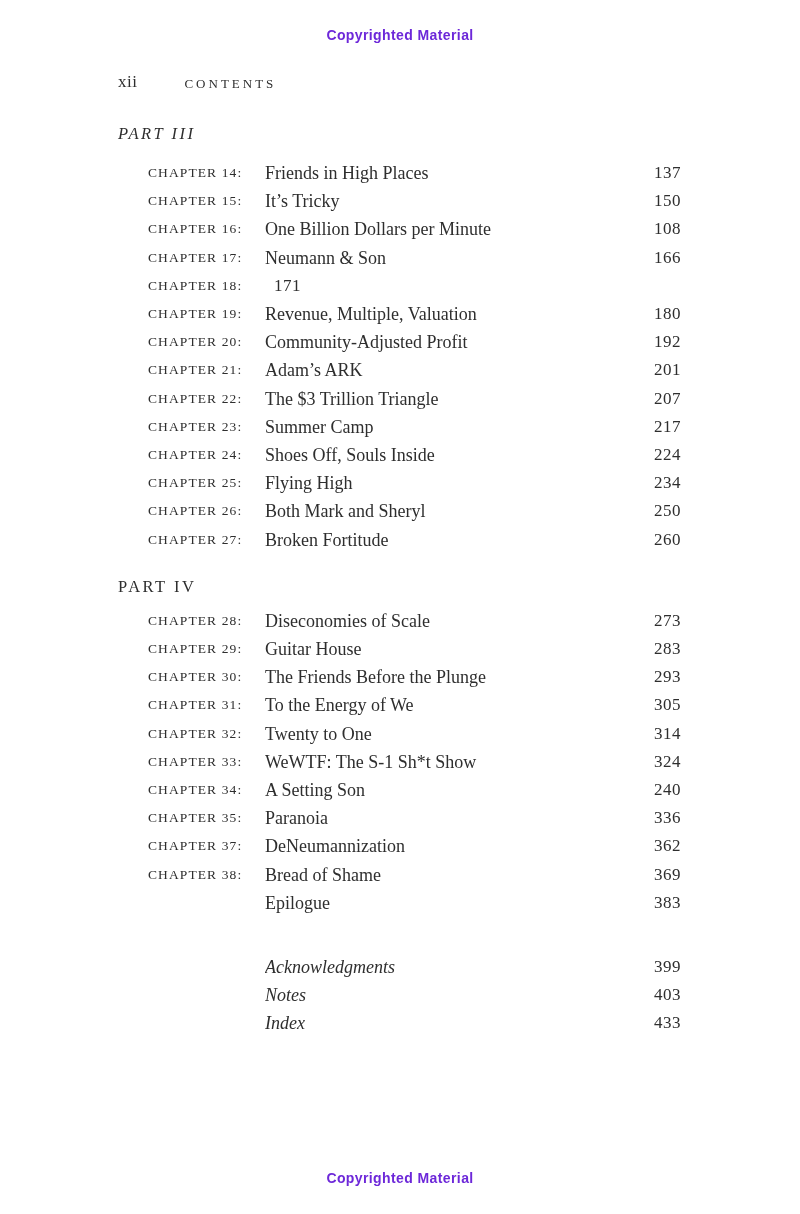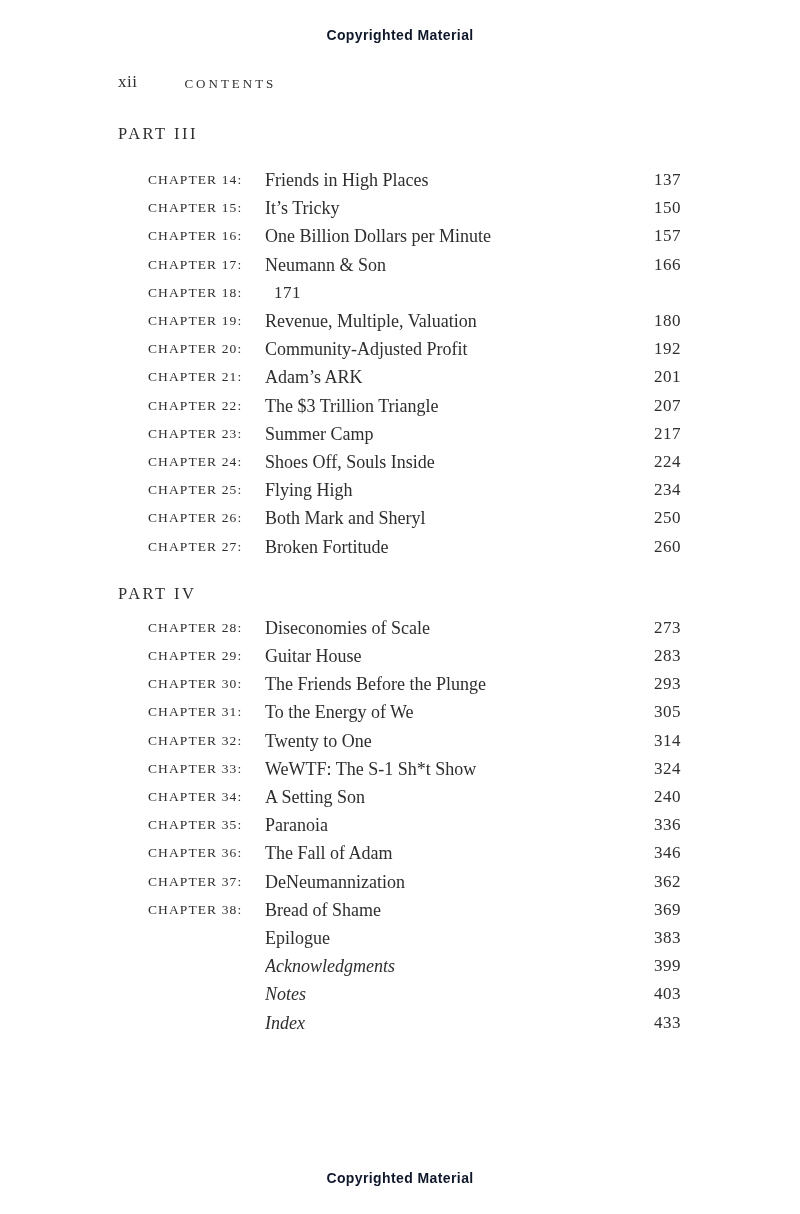--- a/index.html
+++ b/index.html
@@ -19,7 +19,7 @@
     font-size: 14px;
     font-weight: 700;
     letter-spacing: 0.4px;
-    color: #0f172a;
+    color: #6d28d9;
   }
   .watermark-top { padding-top: 27px; }
   .watermark-bottom { position: absolute; bottom: 28px; left: 0; }

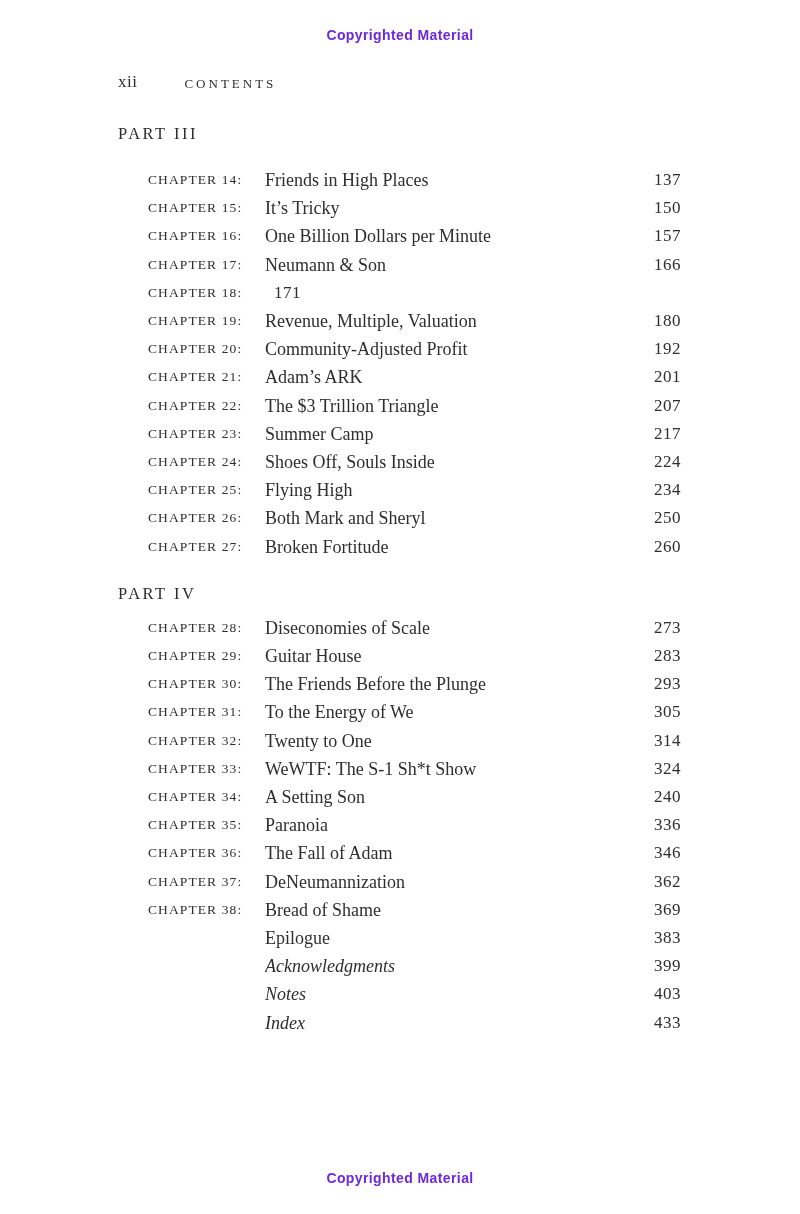--- a/index.html
+++ b/index.html
@@ -43,7 +43,7 @@
     letter-spacing: 2.5px;
     line-height: 34px;
   }
-  .part3-heading { margin-top: 25px; margin-bottom: 15px; }
+  .part3-heading { margin-top: 25px; margin-bottom: 8px; font-style: italic; }
   .part4-heading { margin-top: 16px; margin-bottom: 3px; }
 
   .rows { }

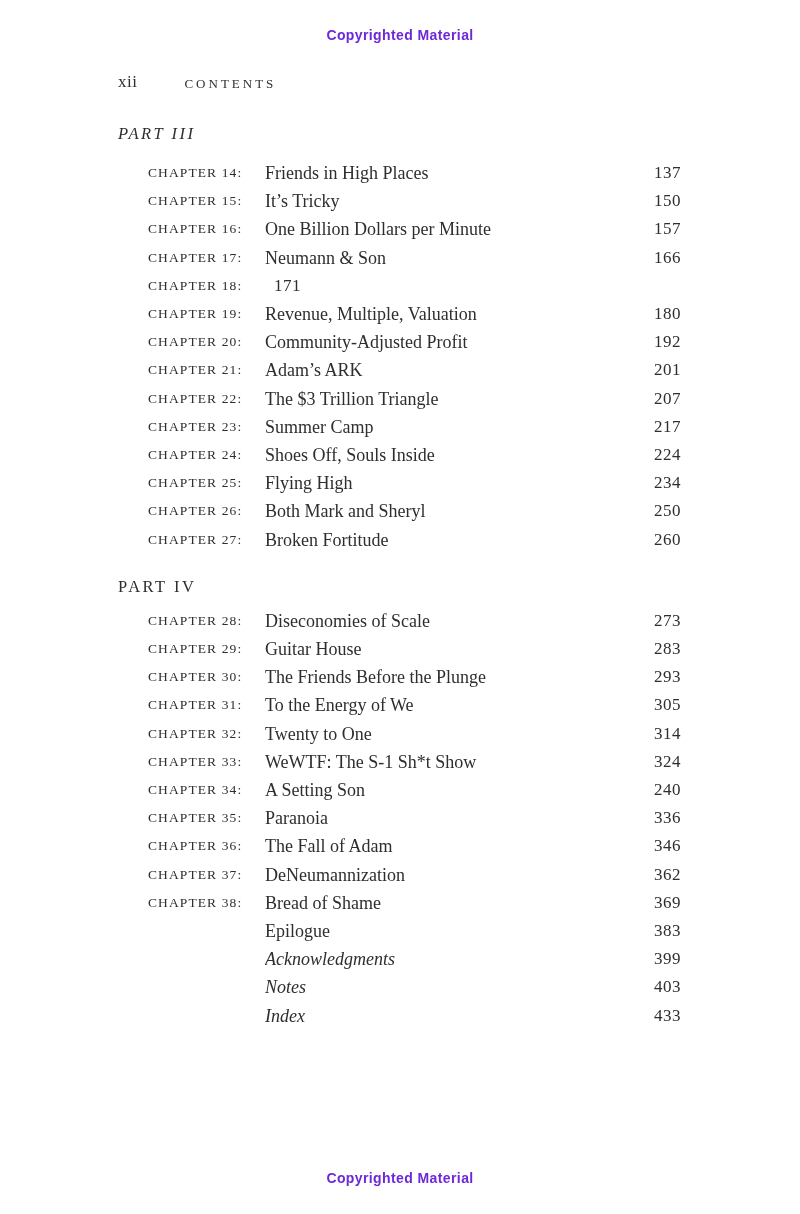--- a/index.html
+++ b/index.html
@@ -108,7 +108,7 @@
   <div class="toc-row">
     <span class="chapter-label">CHAPTER 16:</span>
     <span class="chapter-title">One Billion Dollars per Minute</span>
-    <span class="chapter-page">157</span>
+    <span class="chapter-page">108</span>
   </div>
 
   <div class="toc-row">

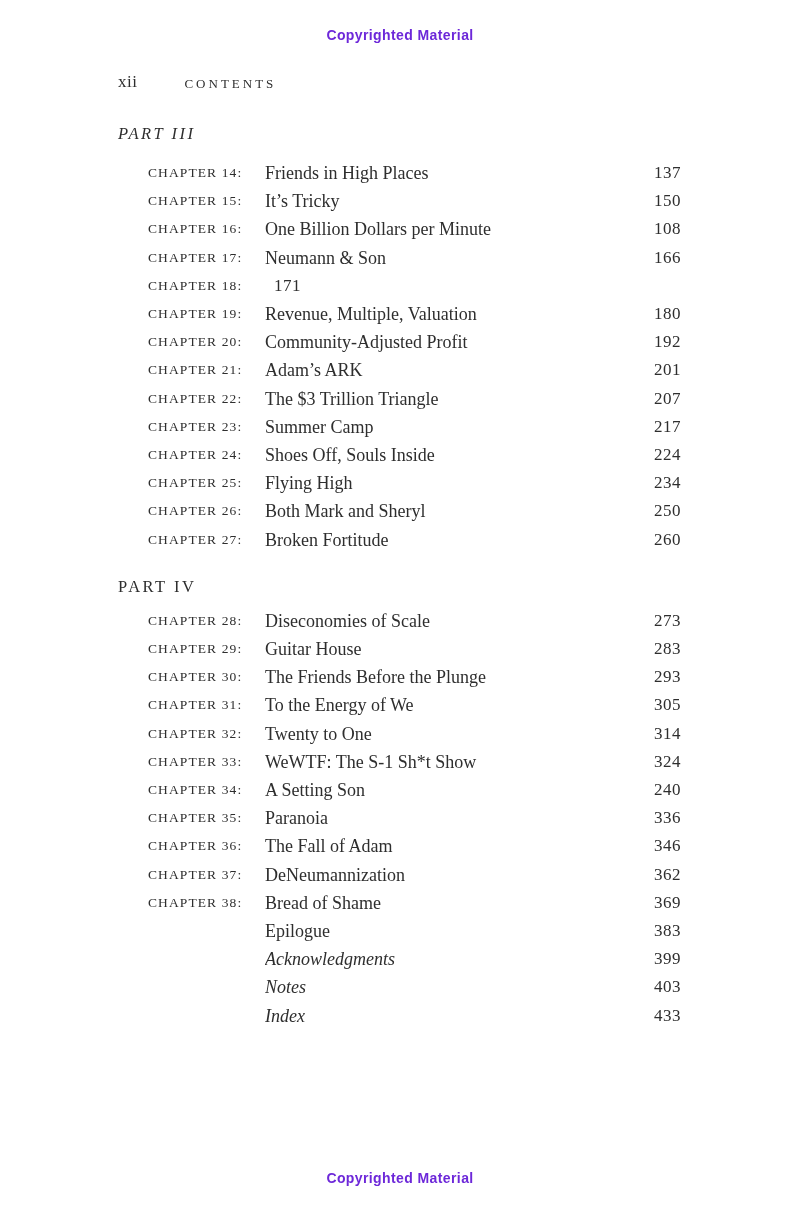--- a/index.html
+++ b/index.html
@@ -227,11 +227,6 @@
     <span class="chapter-page">336</span>
   </div>
 
-  <div class="toc-row">
-    <span class="chapter-label">CHAPTER 36:</span>
-    <span class="chapter-title">The Fall of Adam</span>
-    <span class="chapter-page">346</span>
-  </div>
 
   <div class="toc-row">
     <span class="chapter-label">CHAPTER 37:</span>

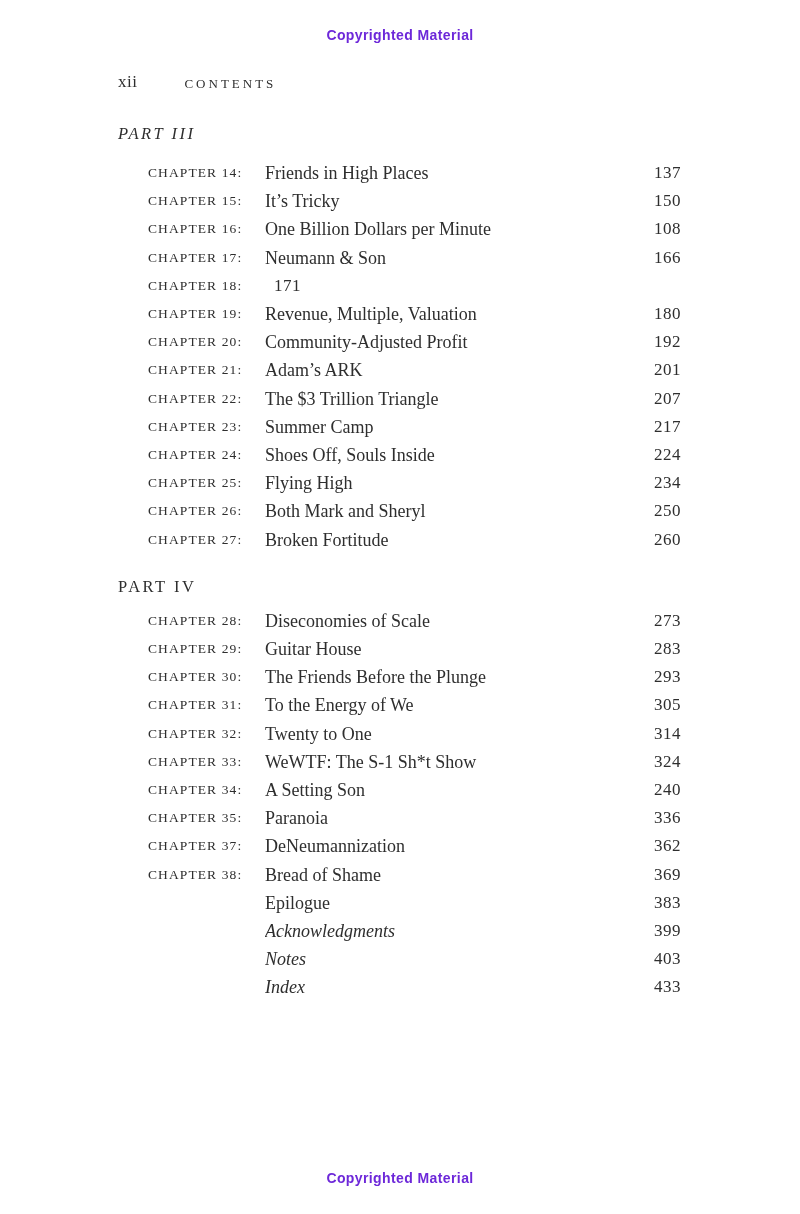--- a/index.html
+++ b/index.html
@@ -74,7 +74,7 @@
     text-align: right;
     min-width: 36px;
   }
-  .back-matter { }
+  .back-matter { margin-top: 36px; }
   .back-matter .chapter-title { font-style: italic; }
 </style>
 </head>

